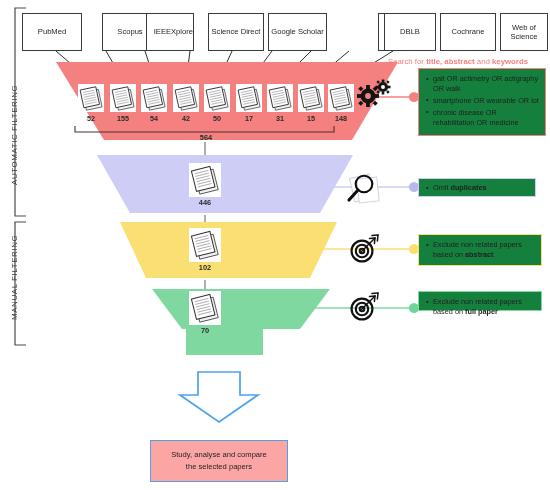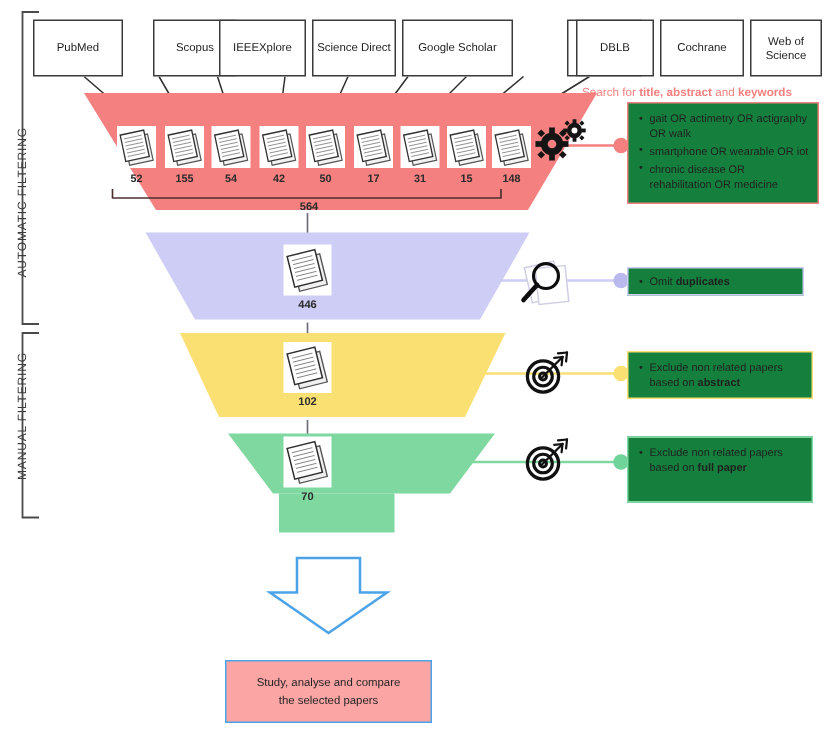--- a/index.html
+++ b/index.html
@@ -202,7 +202,7 @@
   <div class="db-box" style="left:102px;width:56px;">
       <span>Scopus</span>
     </div>
-  <div class="db-box" style="left:146px;width:58px;">
+  <div class="db-box" style="left:146px;width:48px;justify-content:flex-end;">
       <span>IEEEXplore</span>
     </div>
   <div class="db-box" style="left:208px;width:56px;">

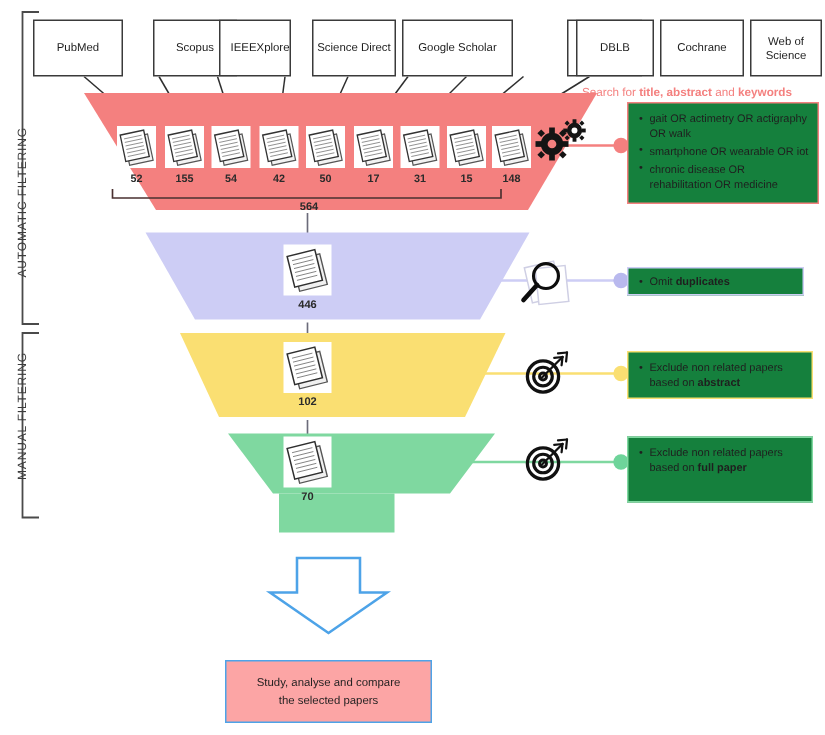--- a/index.html
+++ b/index.html
@@ -208,7 +208,7 @@
   <div class="db-box" style="left:208px;width:56px;">
       <span>Science Direct</span>
     </div>
-  <div class="db-box" style="left:268px;width:74px;">
+  <div class="db-box" style="left:268px;width:59px;">
       <span>Google Scholar</span>
     </div>
   <div class="db-box" style="left:330px;width:50px;margin-left:48px;">

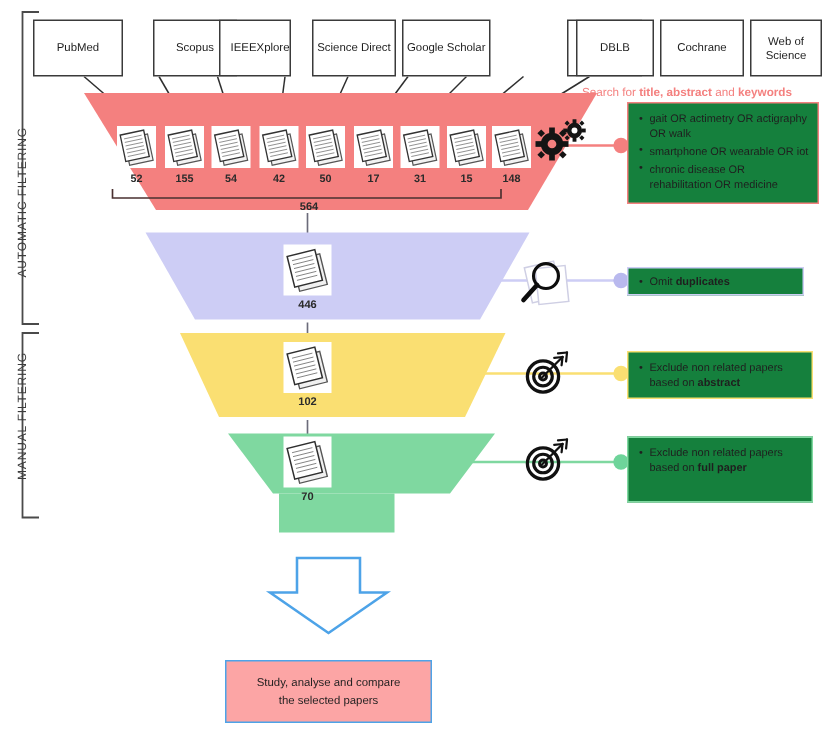--- a/index.html
+++ b/index.html
@@ -454,7 +454,7 @@
       </ul>
   </div>
 
-  <div class="note note-green" style="left:418px;top:291px;width:124px;height:44px;">
+  <div class="note note-green" style="left:418px;top:291px;width:124px;height:20px;">
     <ul>
         <li><span>Exclude non related papers based on </span><b>full paper</b></li>
       </ul>

